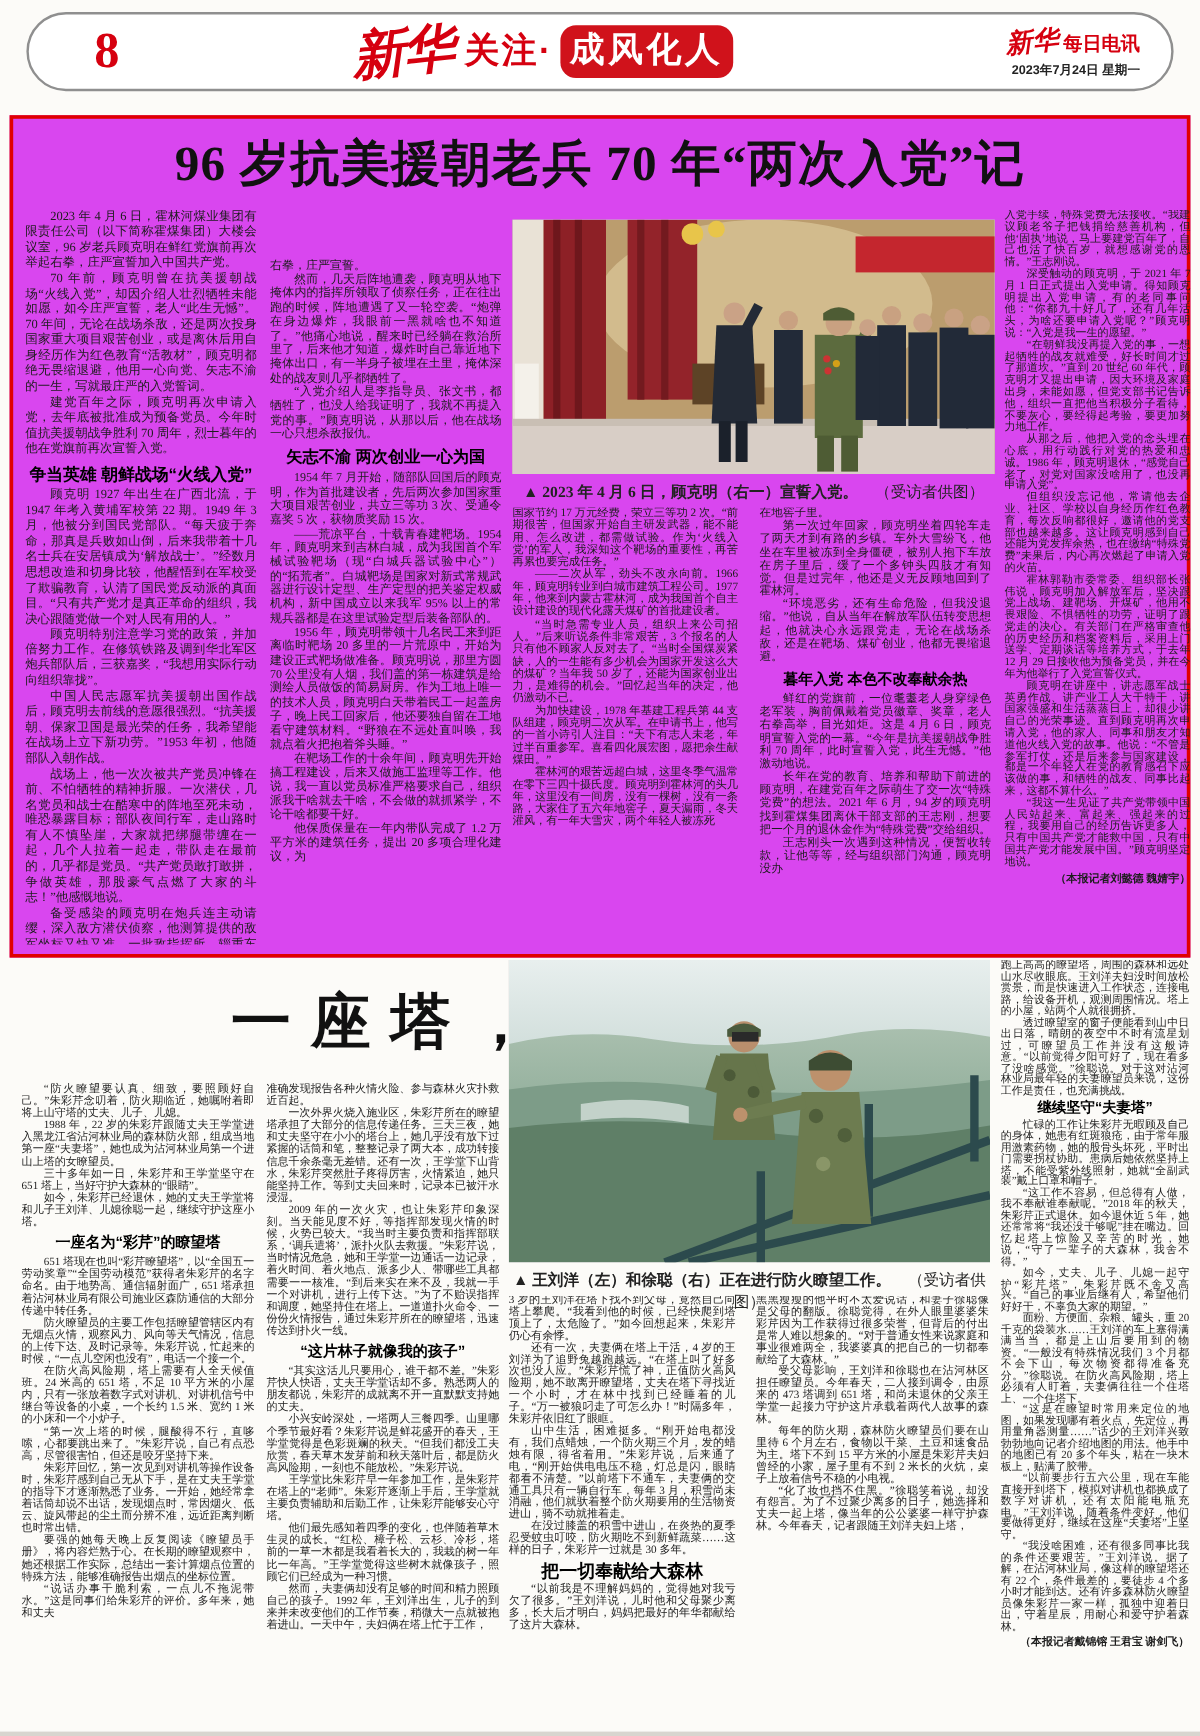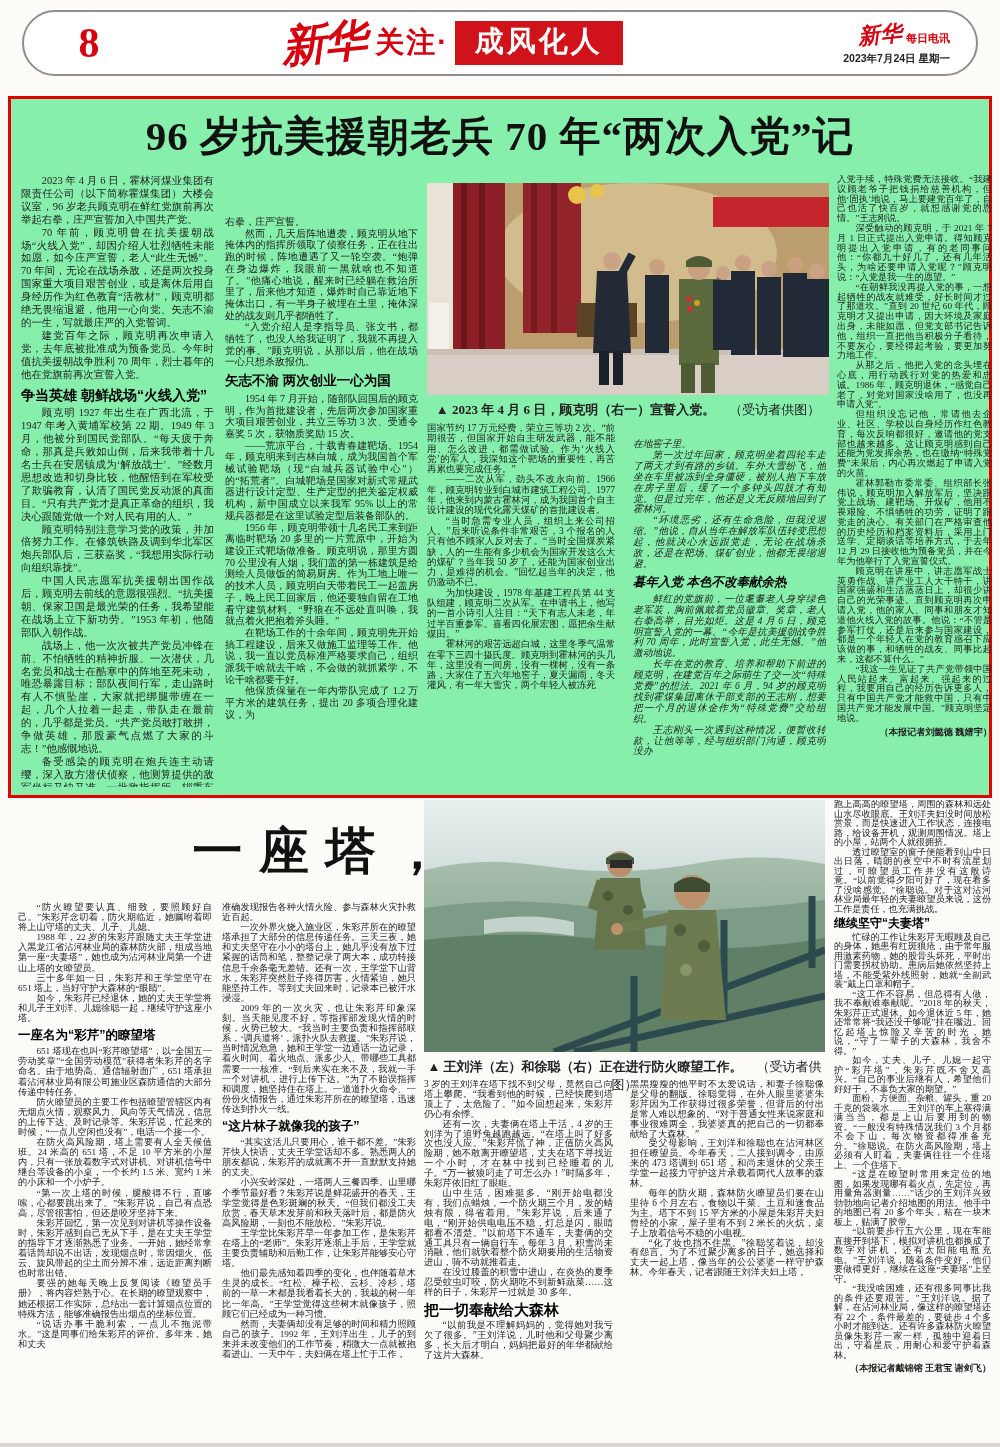--- a/index.html
+++ b/index.html
@@ -13,8 +13,8 @@
   .brand-script{font-size:44px;font-weight:bold;font-style:italic;color:#d6000f;transform:rotate(-6deg);
                 font-family:"DejaVu Serif",serif;letter-spacing:-2px;margin-right:4px;}
   .section-pre{font-size:29px;font-weight:bold;color:#d6000f;font-family:"Liberation Sans","DejaVu Sans",sans-serif;letter-spacing:2px;}
-  .section-box{font-size:29px;font-weight:bold;color:#fff;background:#d0121b;padding:1px 20px 3px;
-               font-family:"Liberation Sans","DejaVu Sans",sans-serif;letter-spacing:3px;}
+  .section-box{font-size:29px;font-weight:bold;color:#fff;background:#d0121b;padding:1px 8px 3px;
+               font-family:"Liberation Sans","DejaVu Sans",sans-serif;letter-spacing:3px;border-radius:13px;}
   .mast-right{width:200px;padding-right:26px;text-align:right;}
   .paper-script{font-size:22px;font-weight:bold;font-style:italic;color:#d6000f;transform:rotate(-6deg);display:inline-block;}
   .paper-rest{font-size:11px;font-weight:bold;color:#d6000f;font-family:"Liberation Sans","DejaVu Sans",sans-serif;}

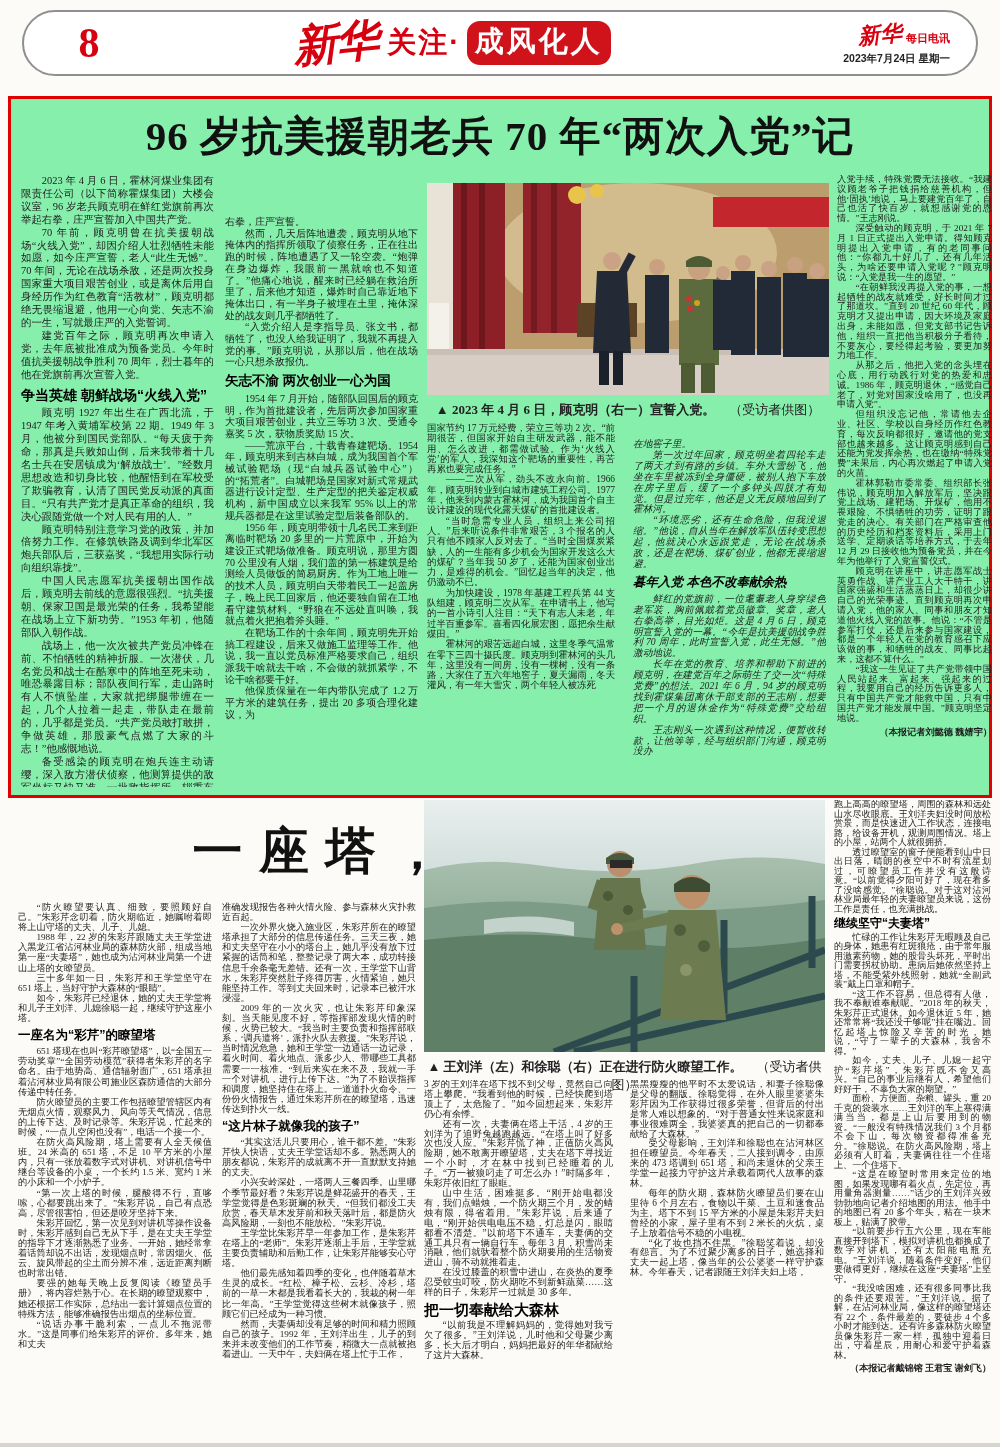--- a/index.html
+++ b/index.html
@@ -17,7 +17,7 @@
                font-family:"Liberation Sans","DejaVu Sans",sans-serif;letter-spacing:3px;border-radius:13px;}
   .mast-right{width:200px;padding-right:26px;text-align:right;}
   .paper-script{font-size:22px;font-weight:bold;font-style:italic;color:#d6000f;transform:rotate(-6deg);display:inline-block;}
-  .paper-rest{font-size:11px;font-weight:bold;color:#d6000f;font-family:"Liberation Sans","DejaVu Sans",sans-serif;}
+  .paper-rest{font-size:16px;font-weight:bold;color:#d6000f;font-family:"Liberation Sans","DejaVu Sans",sans-serif;}
   .dateline{font-size:10.5px;font-weight:bold;color:#222;margin-top:2px;font-family:"Liberation Sans","DejaVu Sans",sans-serif;}
   
   .a1box{position:absolute;left:8px;top:96px;width:978px;height:696px;border:3px solid #e00000;background:#86efac;}

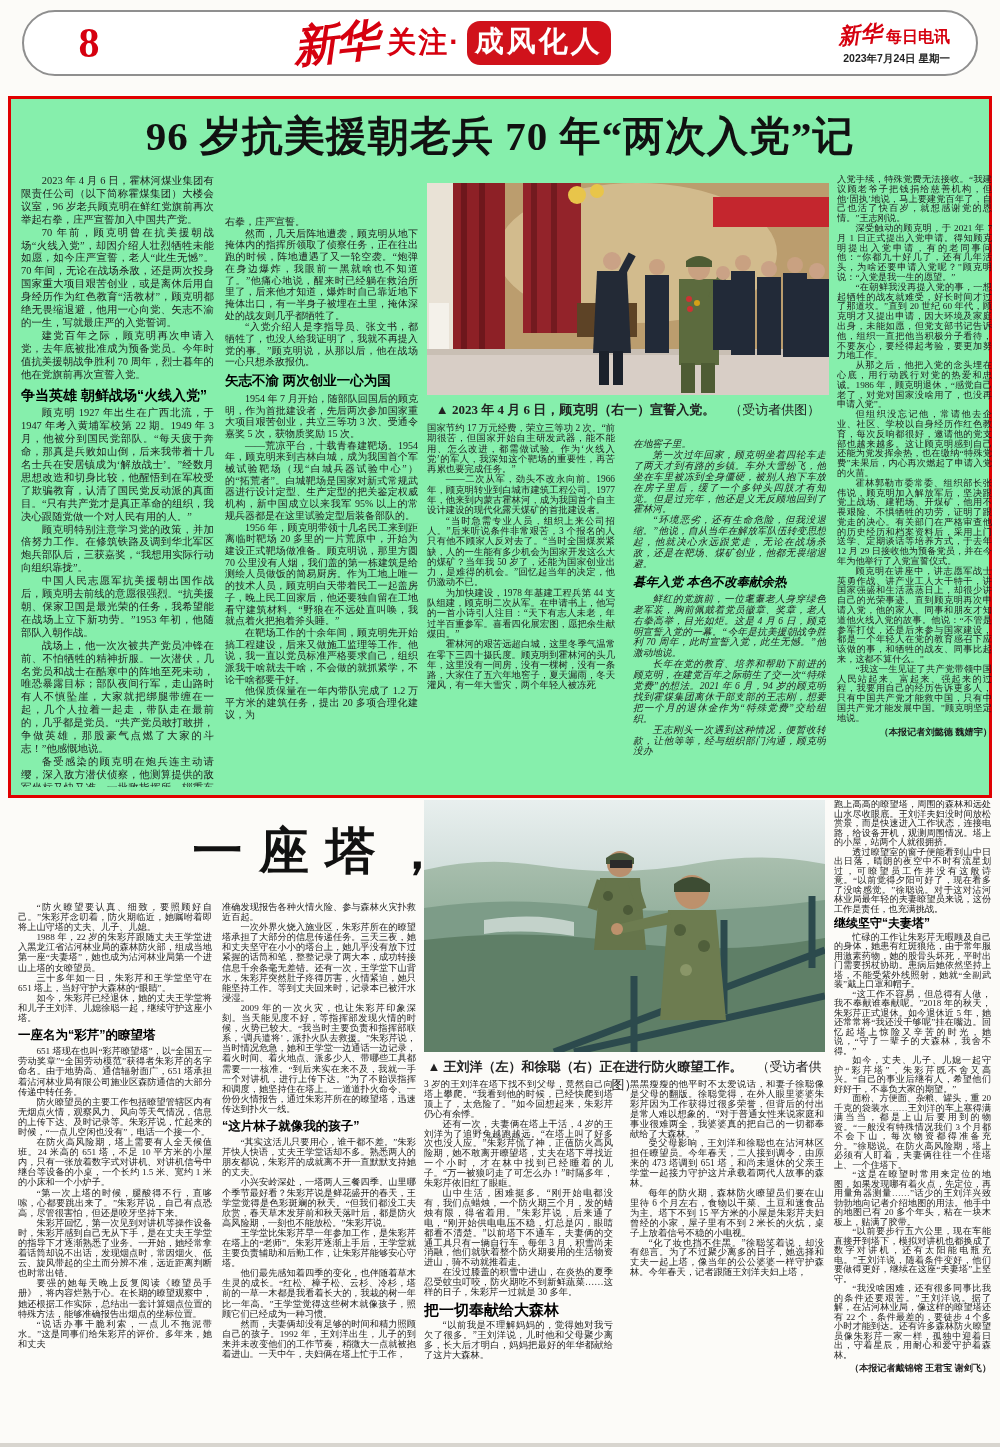--- a/index.html
+++ b/index.html
@@ -20,7 +20,7 @@
   .paper-rest{font-size:16px;font-weight:bold;color:#d6000f;font-family:"Liberation Sans","DejaVu Sans",sans-serif;}
   .dateline{font-size:10.5px;font-weight:bold;color:#222;margin-top:2px;font-family:"Liberation Sans","DejaVu Sans",sans-serif;}
   
-  .a1box{position:absolute;left:8px;top:96px;width:978px;height:696px;border:3px solid #e00000;background:#86efac;}
+  .a1box{position:absolute;left:8px;top:96px;width:978px;height:696px;border:3px solid #e00000;background:#d946ef;}
   .h1-main{position:absolute;left:0;top:10px;width:100%;text-align:center;font-size:41px;font-weight:bold;
            letter-spacing:1px;color:#111;}
   

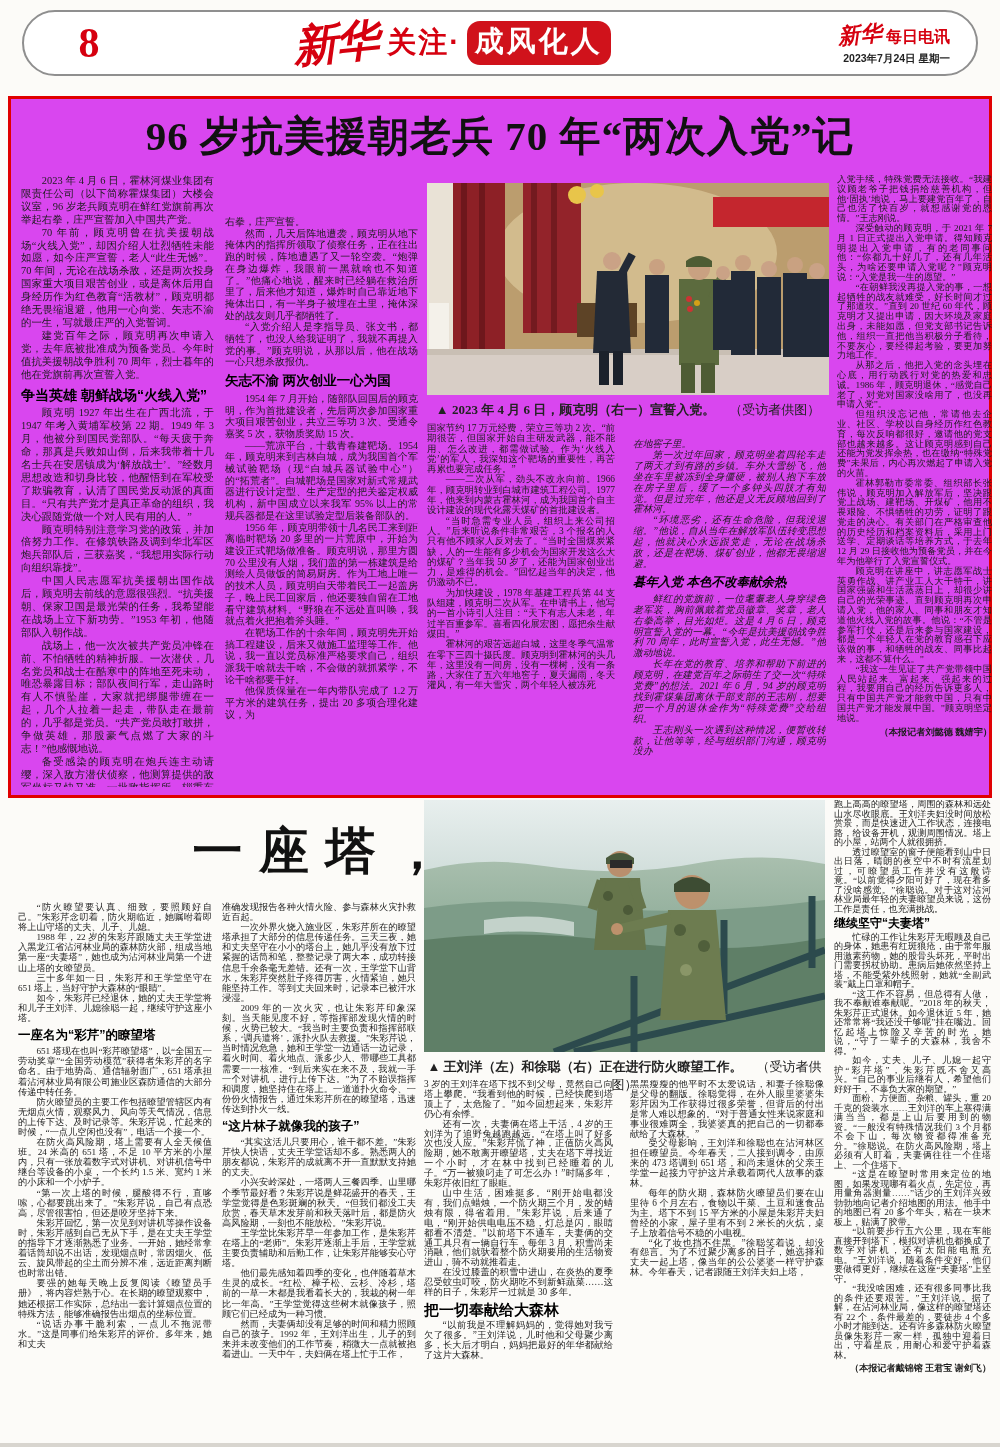--- a/index.html
+++ b/index.html
@@ -27,7 +27,7 @@
   .col{position:absolute;text-align:justify;overflow:hidden;}
   .col p{margin:0;text-indent:2em;}
   .col p.c{text-indent:0;}
-  .col .h{font-family:"Liberation Sans","DejaVu Sans",sans-serif;font-weight:bold;
+  .col .h{font-family:"Liberation Sans","DejaVu Sans",sans-serif;font-weight:bold;text-align:center;
           text-indent:0;margin:7px 0 6px;color:#000;}
   .col .by{text-indent:0;text-align:right;font-weight:bold;margin-top:4px;}
   

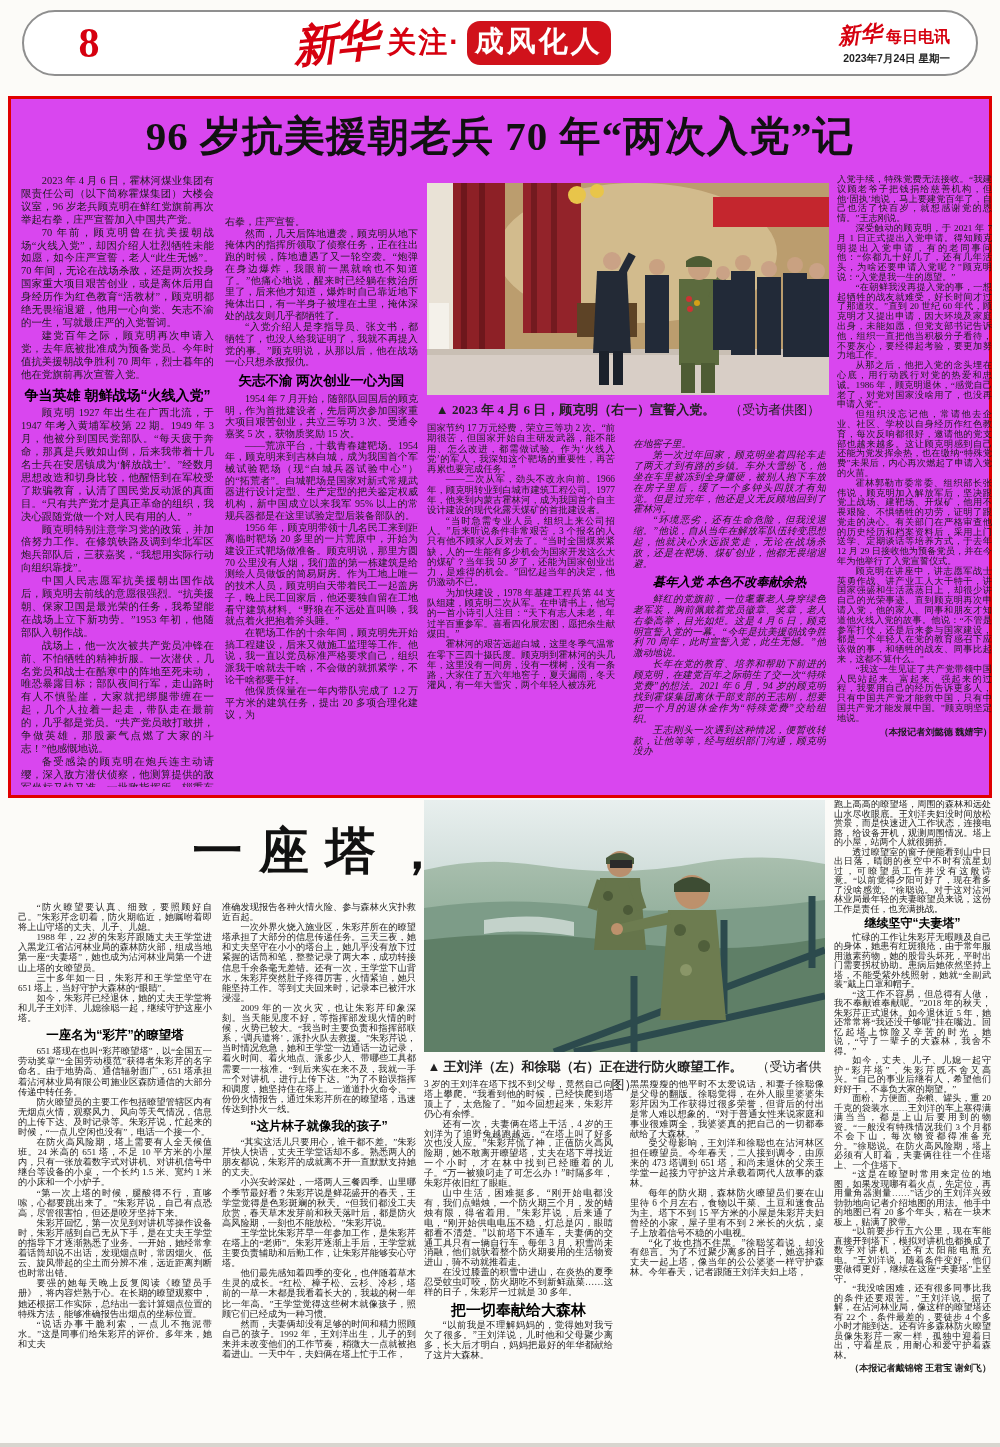--- a/index.html
+++ b/index.html
@@ -173,7 +173,7 @@
         <p class="p">为加快建设，1978 年基建工程兵第 44 支队组建，顾克明二次从军。在申请书上，他写的一首小诗引人注目：“天下有志人未老，年过半百重参军。喜看四化展宏图，愿把余生献煤田。”</p>
         <p class="p">霍林河的艰苦远超白城，这里冬季气温常在零下三四十摄氏度。顾克明到霍林河的头几年，这里没有一间房，没有一棵树，没有一条路，大家住了五六年地窖子，夏天漏雨，冬天灌风，有一年大雪灾，两个年轻人被冻死</p>
       </div>
-    <div class="col m-d" style="left:622px;top:340px;width:193px;height:364px;font-style:italic;">
+    <div class="col m-d" style="left:622px;top:324px;width:193px;height:364px;">
         <p class="c">在地窖子里。</p>
         <p class="p">第一次过年回家，顾克明坐着四轮车走了两天才到有路的乡镇。车外大雪纷飞，他坐在车里被冻到全身僵硬，被别人抱下车放在房子里后，缓了一个多钟头四肢才有知觉。但是过完年，他还是义无反顾地回到了霍林河。</p>
         <p class="p">“环境恶劣，还有生命危险，但我没退缩。”他说，自从当年在解放军队伍转变思想起，他就决心永远跟党走，无论在战场杀敌，还是在靶场、煤矿创业，他都无畏缩退避。</p>

